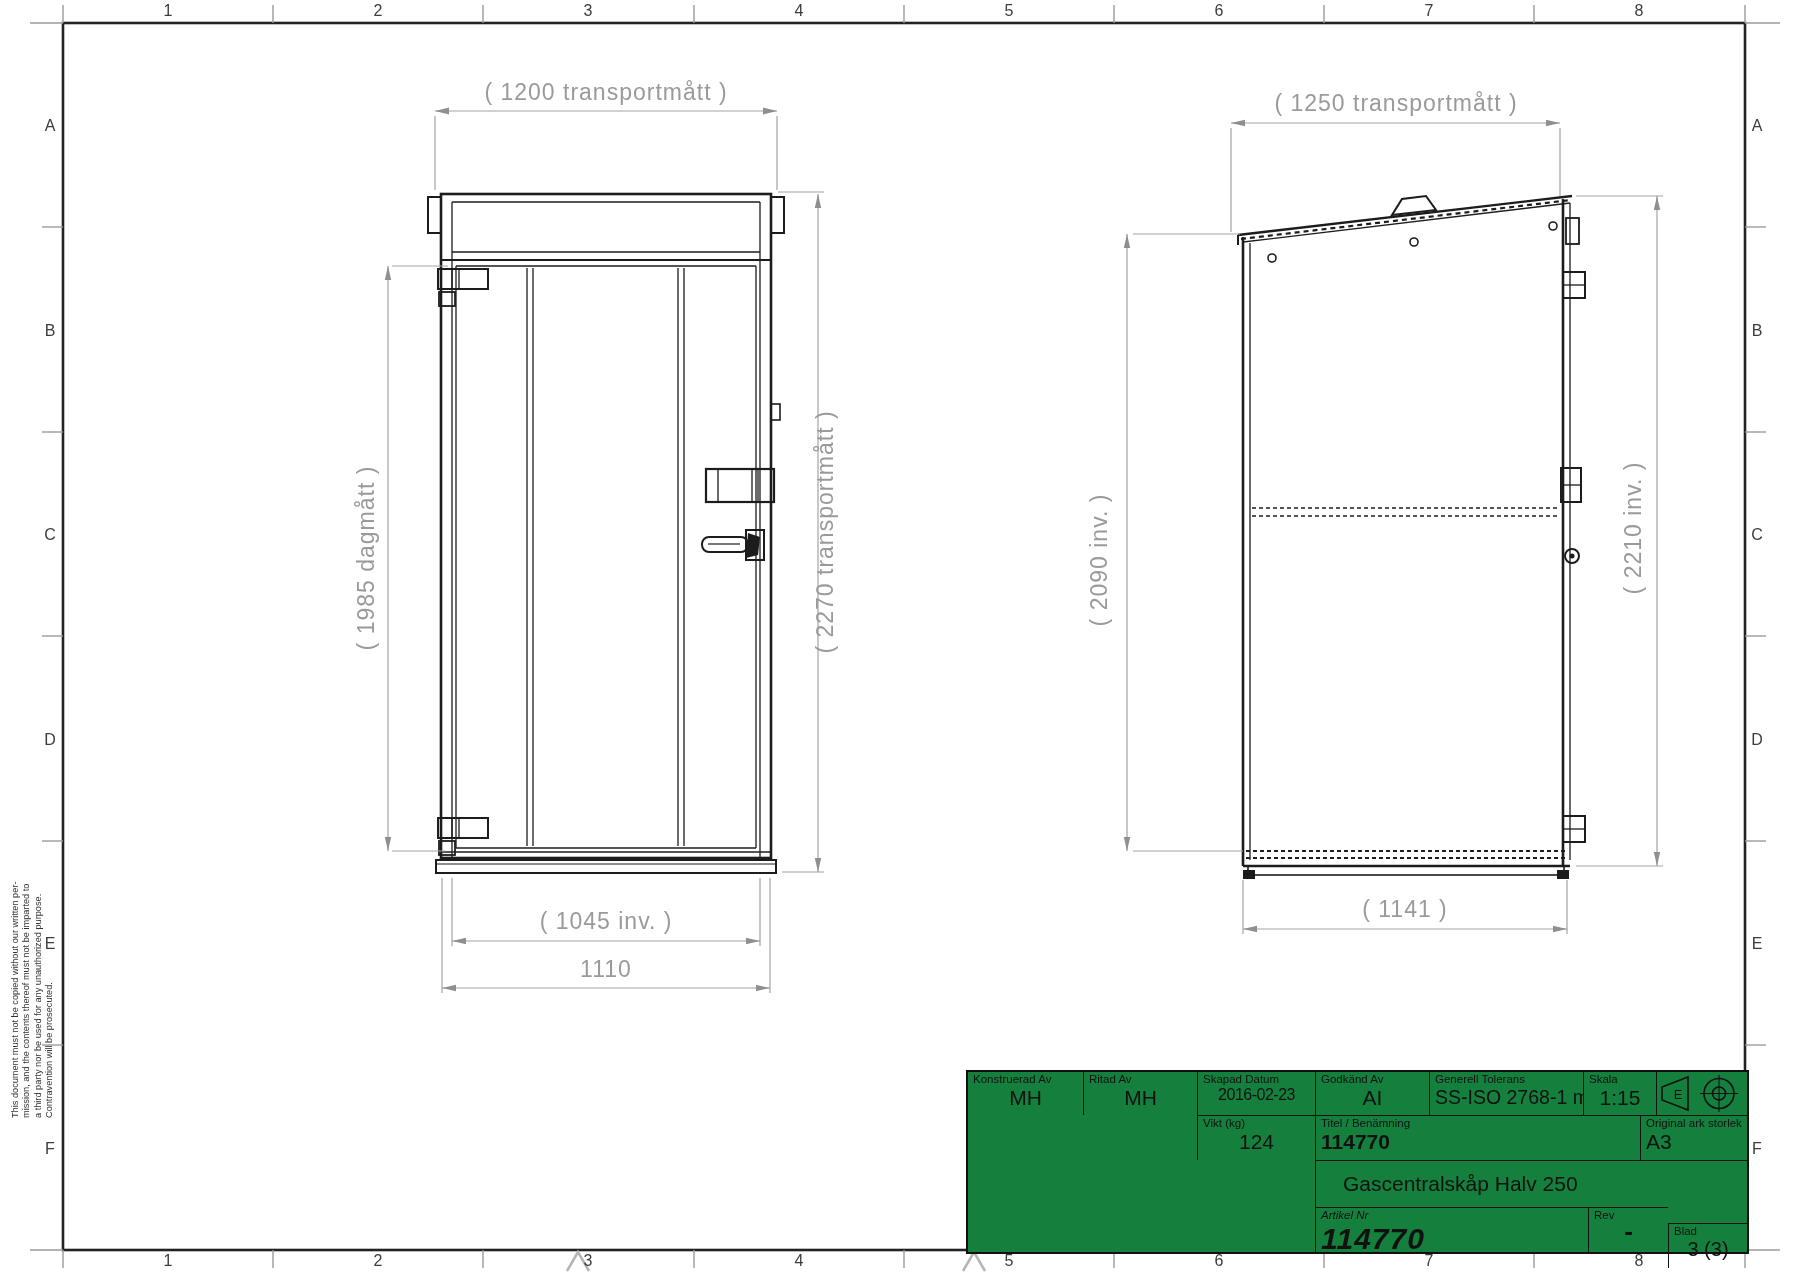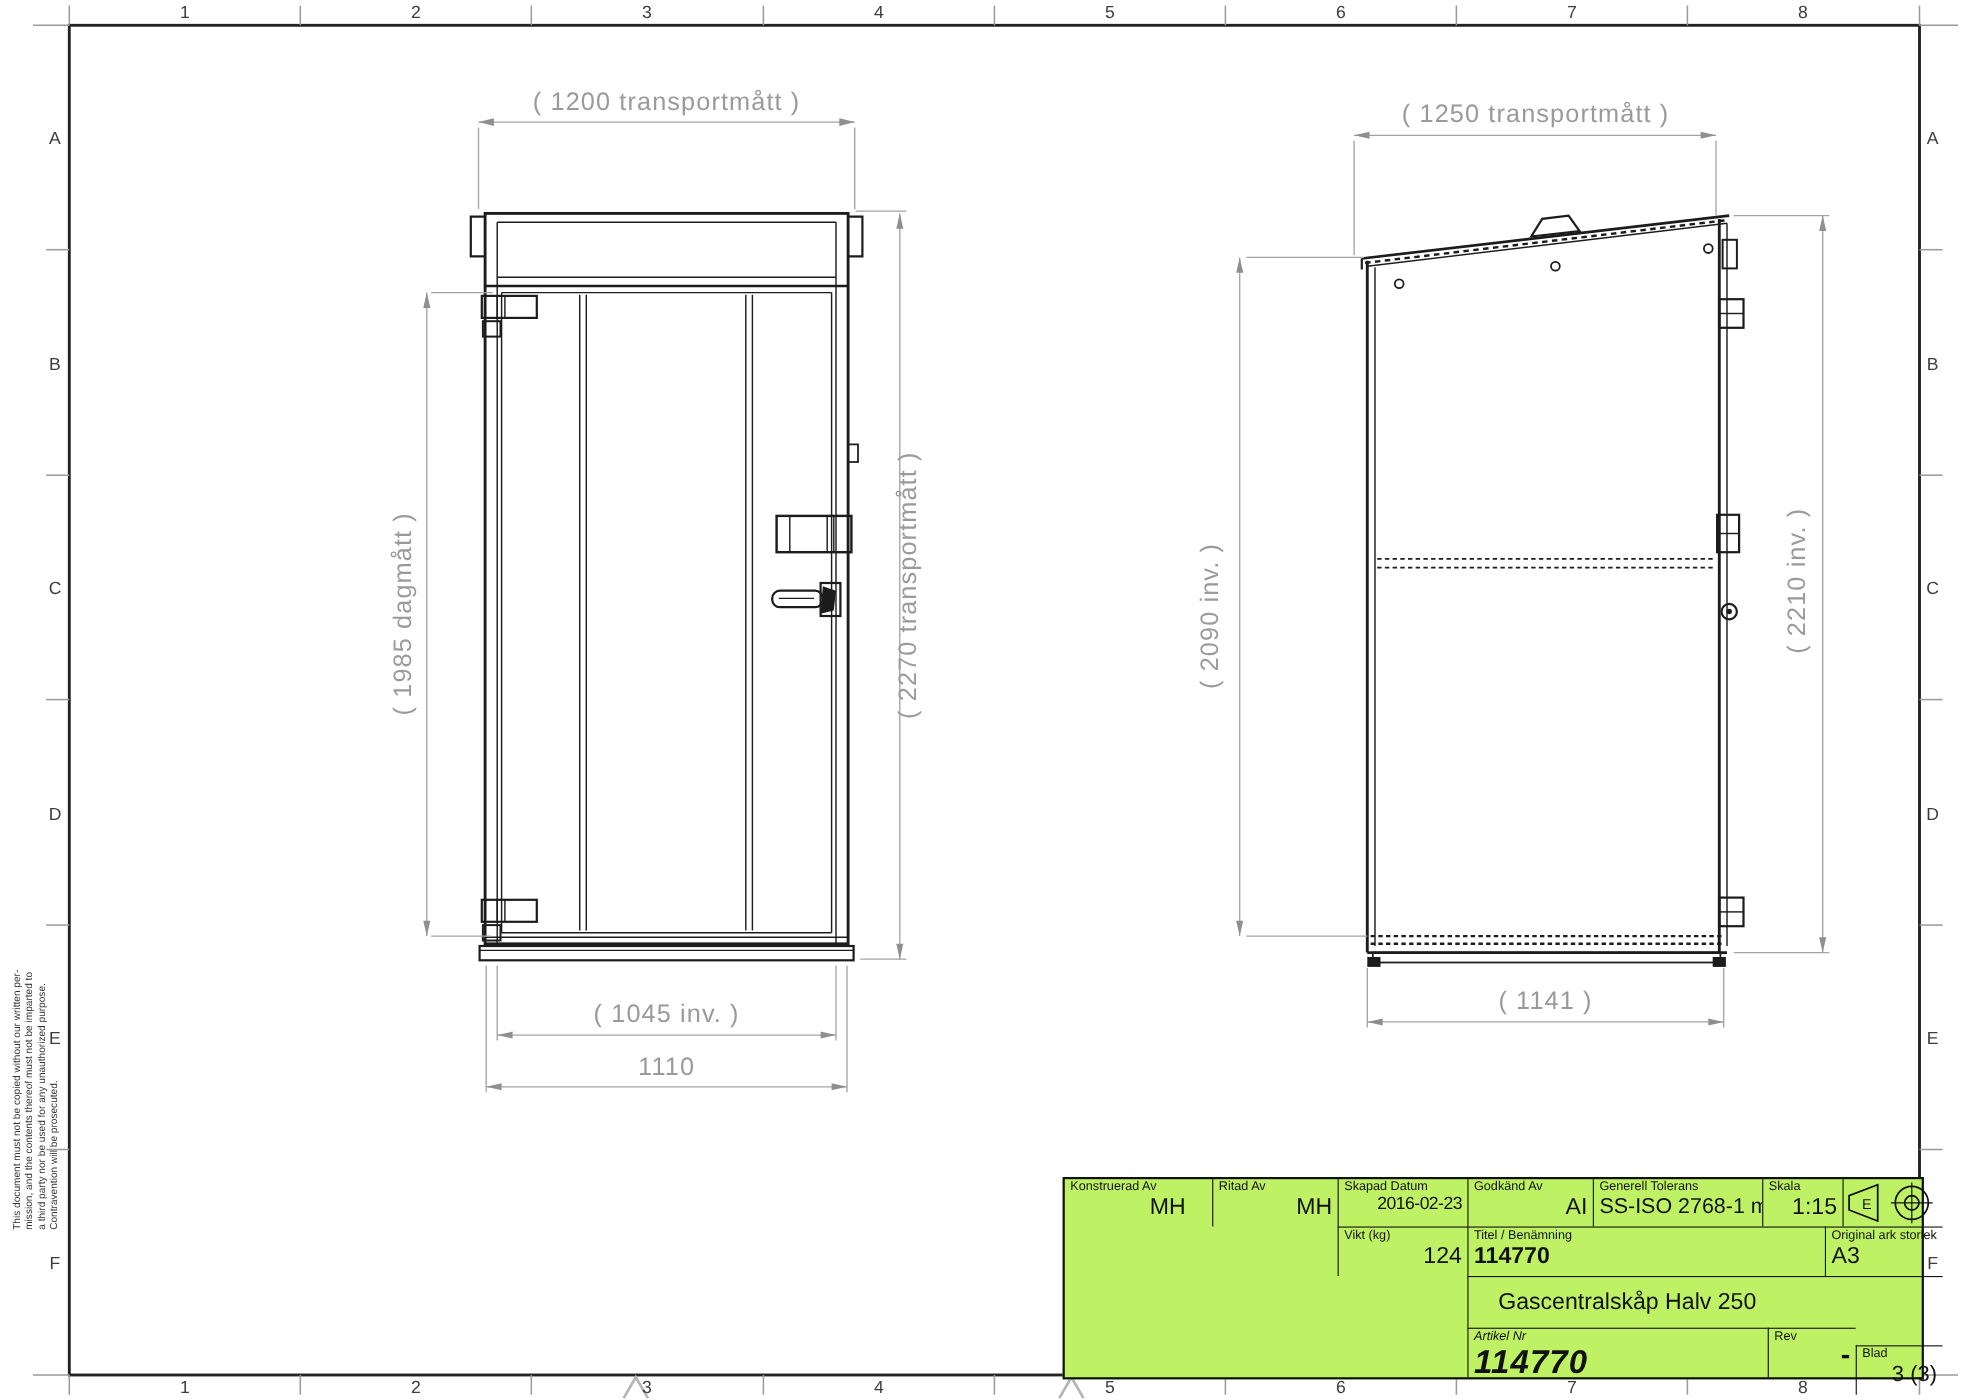--- a/index.html
+++ b/index.html
@@ -16,7 +16,7 @@
     transform-origin:0 0;font-size:9.2px;line-height:11.4px;color:#333;}
   
   .tblock{position:absolute;left:966px;top:1070px;width:779px;height:180px;
-    border:2.2px solid #111;box-sizing:content-box;background:#bef264;}
+    border:2.2px solid #111;box-sizing:content-box;background:#15803d;}
   .cell{position:absolute;box-sizing:border-box;padding:1px 5px;overflow:hidden;}
   .bl{border-left:1.5px solid #111;margin-left:19px;}
   .bt{border-top:1.5px solid #111;}

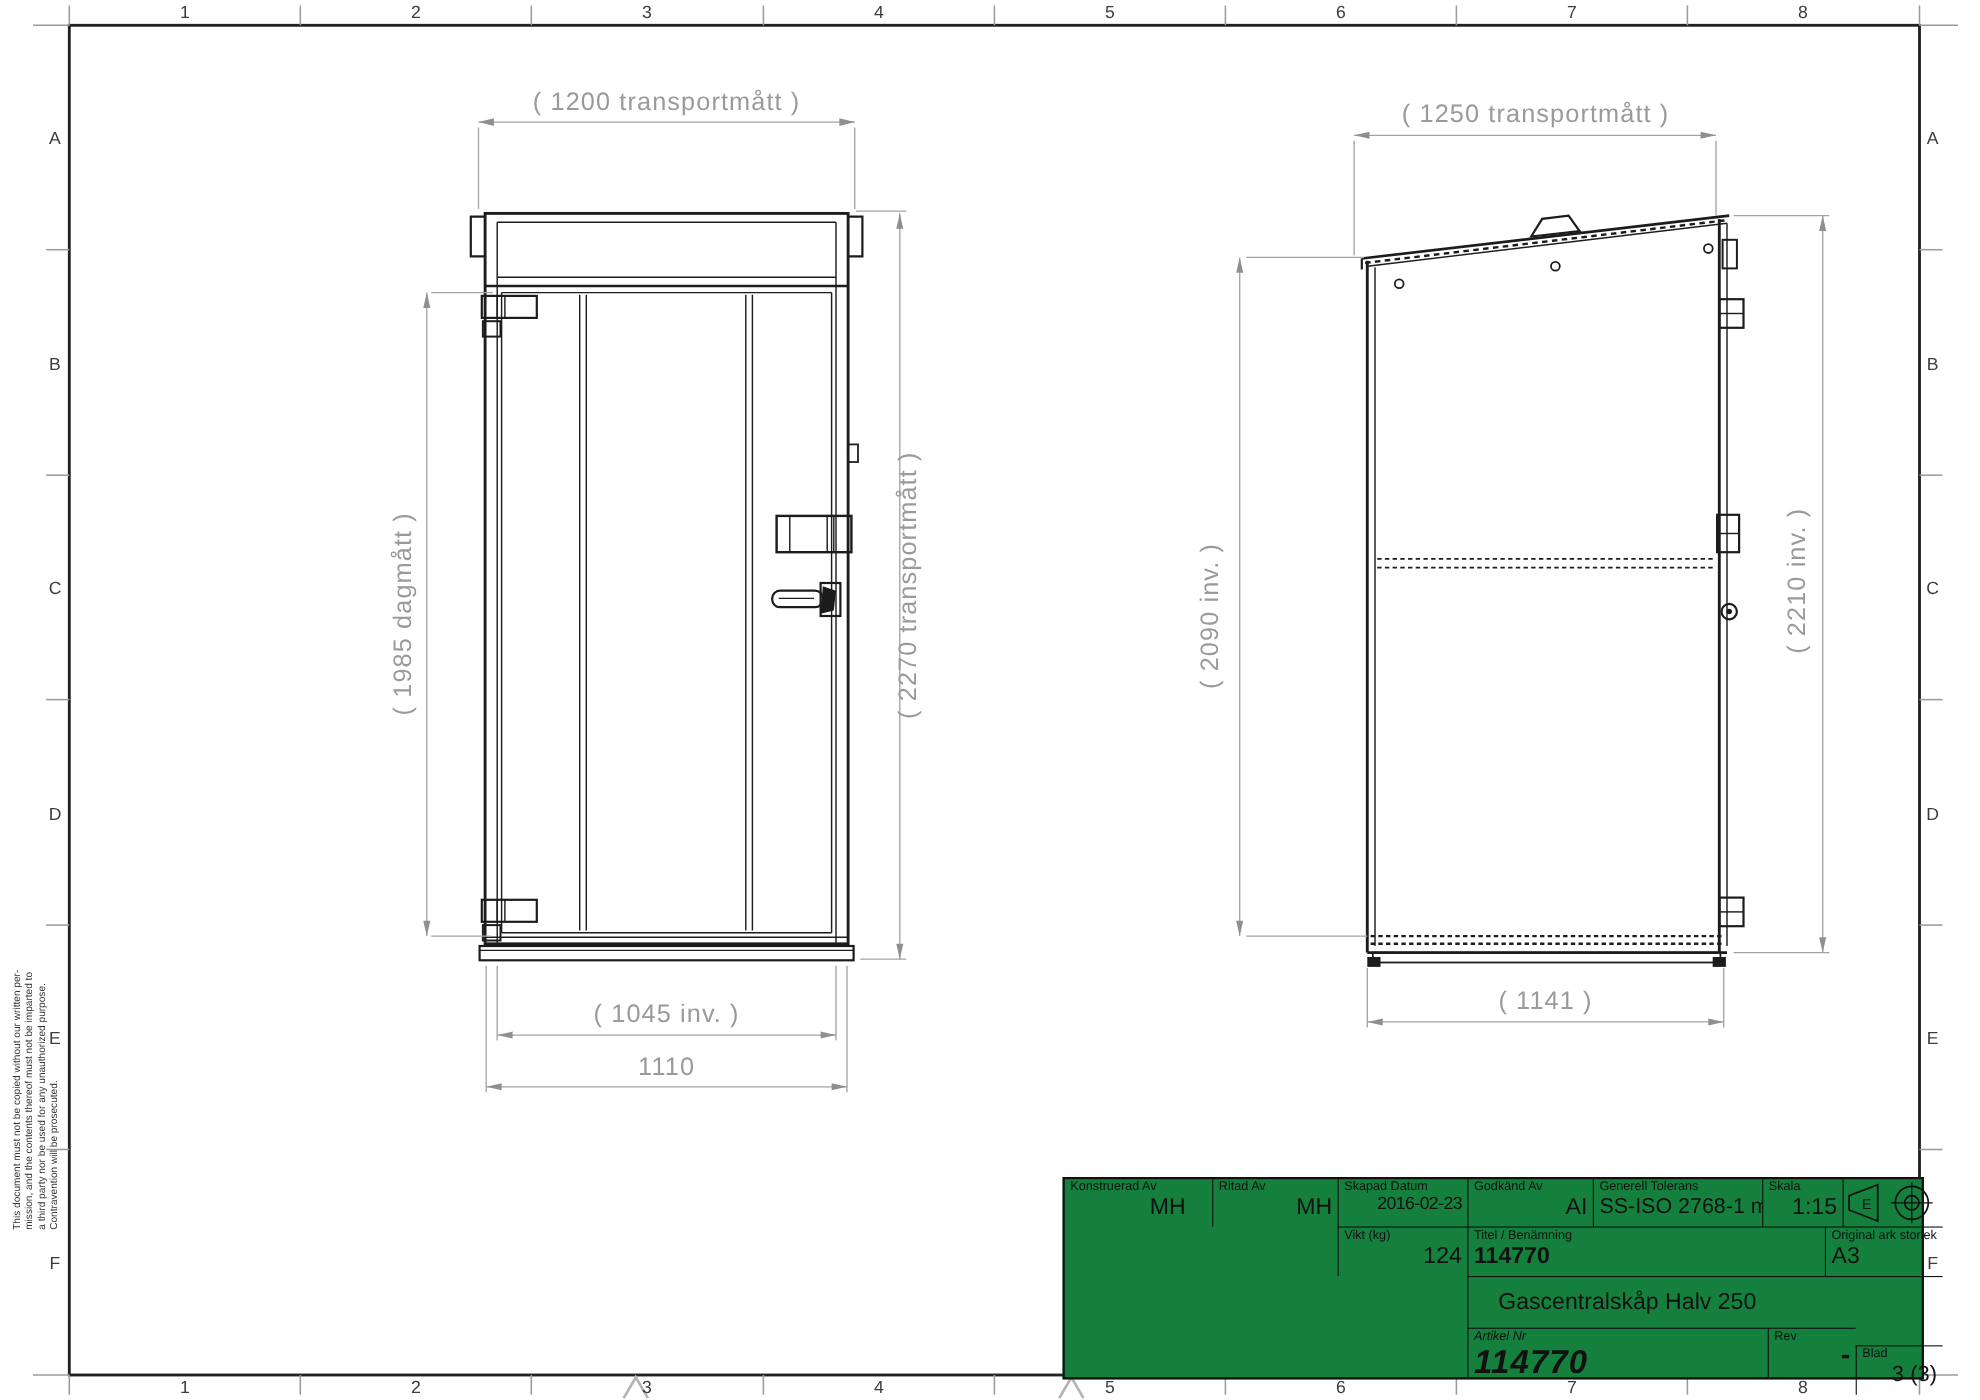--- a/index.html
+++ b/index.html
@@ -18,7 +18,7 @@
   .tblock{position:absolute;left:966px;top:1070px;width:779px;height:180px;
     border:2.2px solid #111;box-sizing:content-box;background:#15803d;}
   .cell{position:absolute;box-sizing:border-box;padding:1px 5px;overflow:hidden;}
-  .bl{border-left:1.5px solid #111;margin-left:19px;}
+  .bl{border-left:1.5px solid #111;}
   .bt{border-top:1.5px solid #111;}
   .lab{display:block;font-size:11.5px;color:#111;white-space:nowrap;}
   .val{font-size:21px;color:#111;text-align:right;margin-top:1px;white-space:nowrap;}

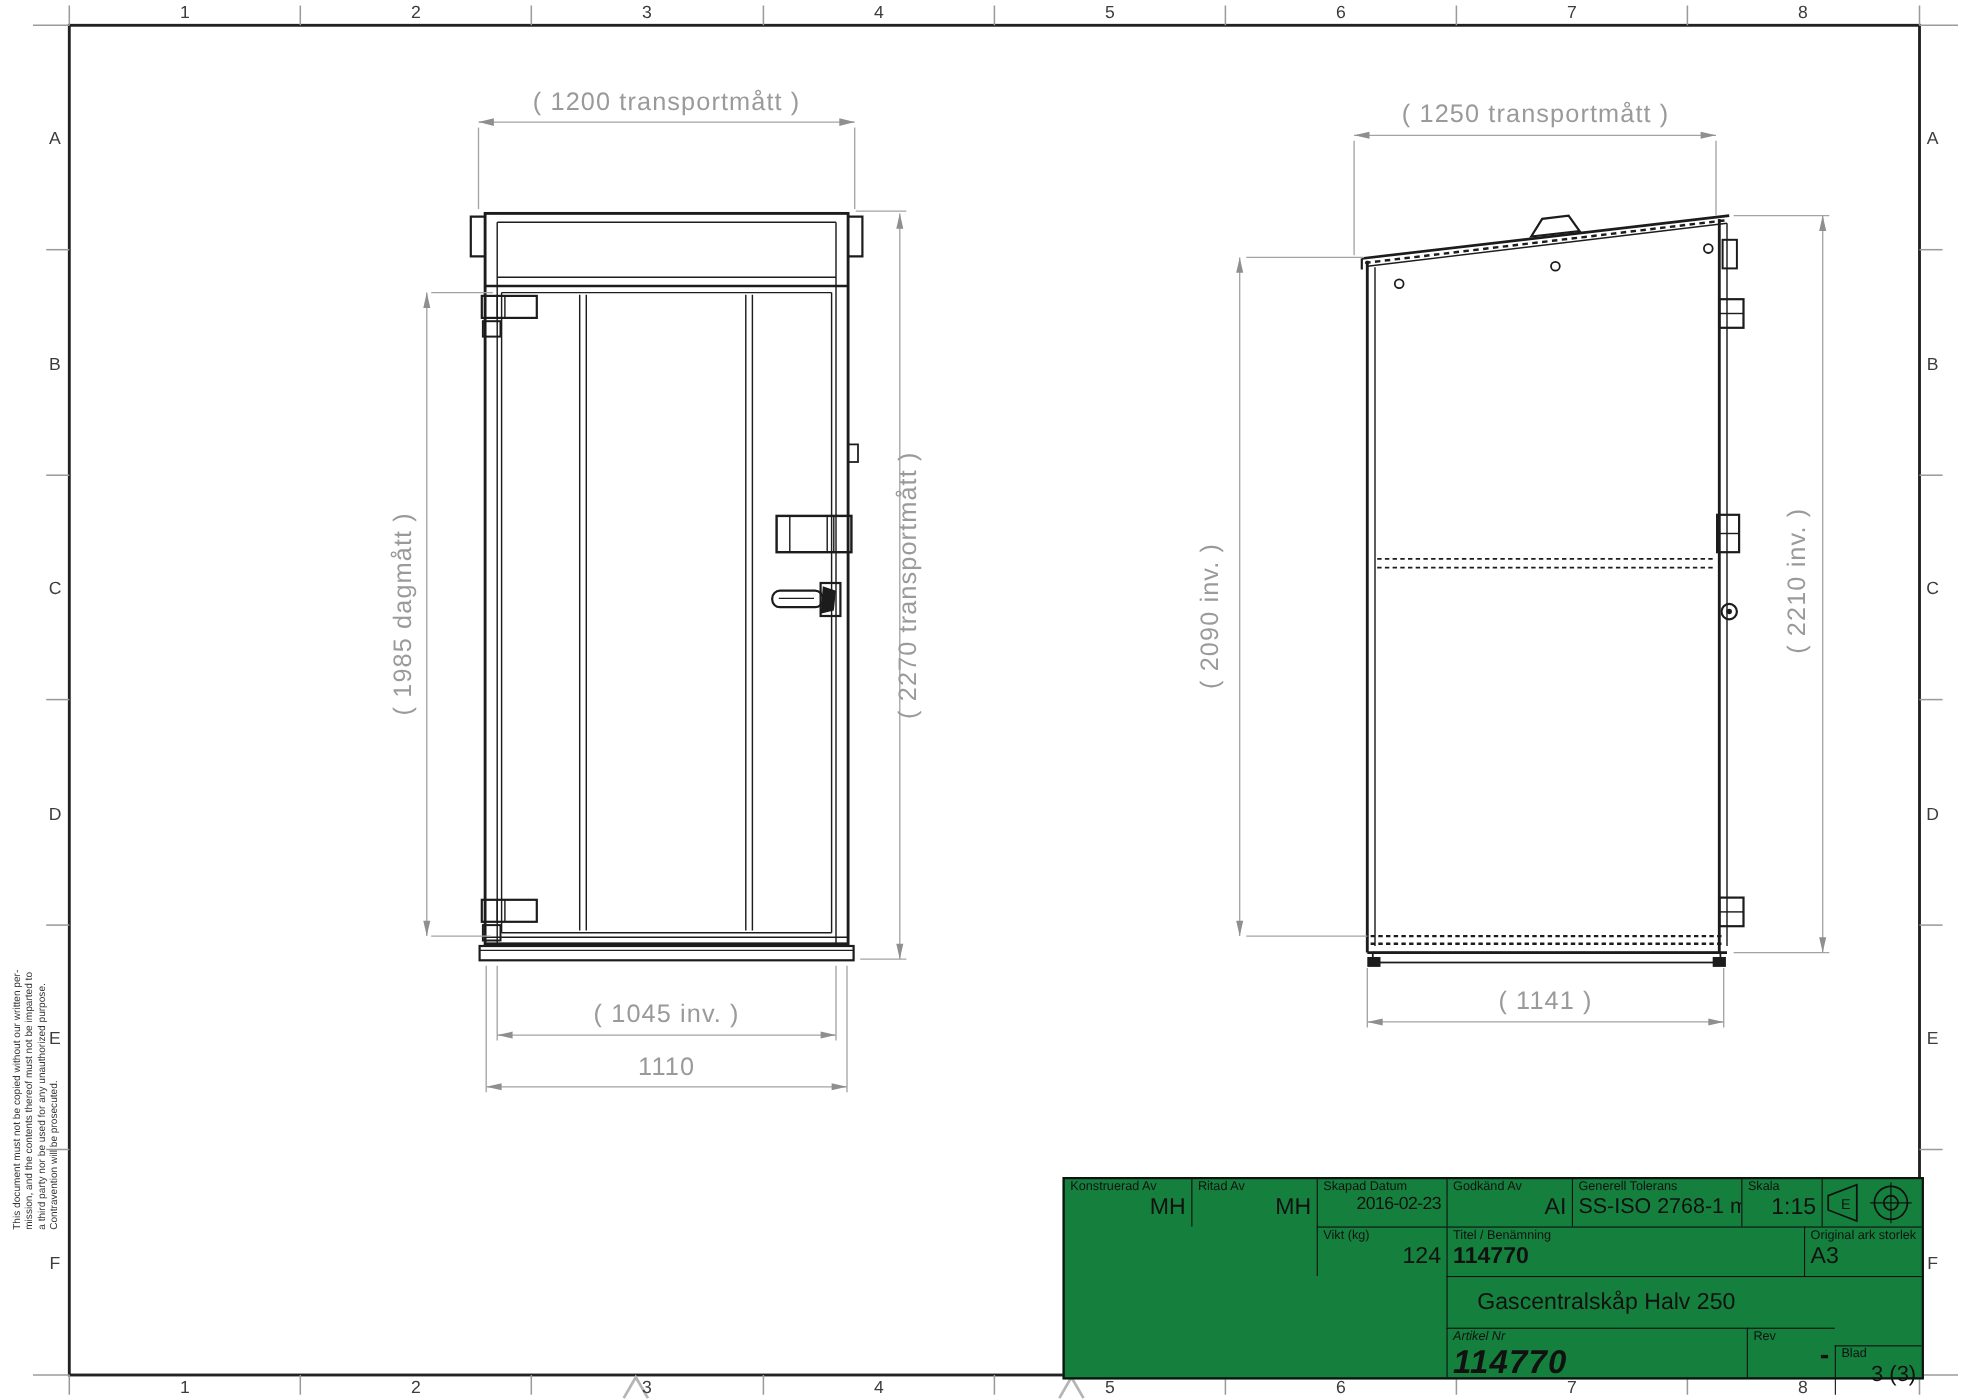--- a/index.html
+++ b/index.html
@@ -21,7 +21,7 @@
   .bl{border-left:1.5px solid #111;}
   .bt{border-top:1.5px solid #111;}
   .lab{display:block;font-size:11.5px;color:#111;white-space:nowrap;}
-  .val{font-size:21px;color:#111;text-align:right;margin-top:1px;white-space:nowrap;}
+  .val{font-size:21px;color:#111;text-align:center;margin-top:1px;white-space:nowrap;}
   .val.left{text-align:left;}
   .val.bold{font-weight:bold;}
   .val.big{font-size:30px;font-weight:bold;letter-spacing:1px;}

